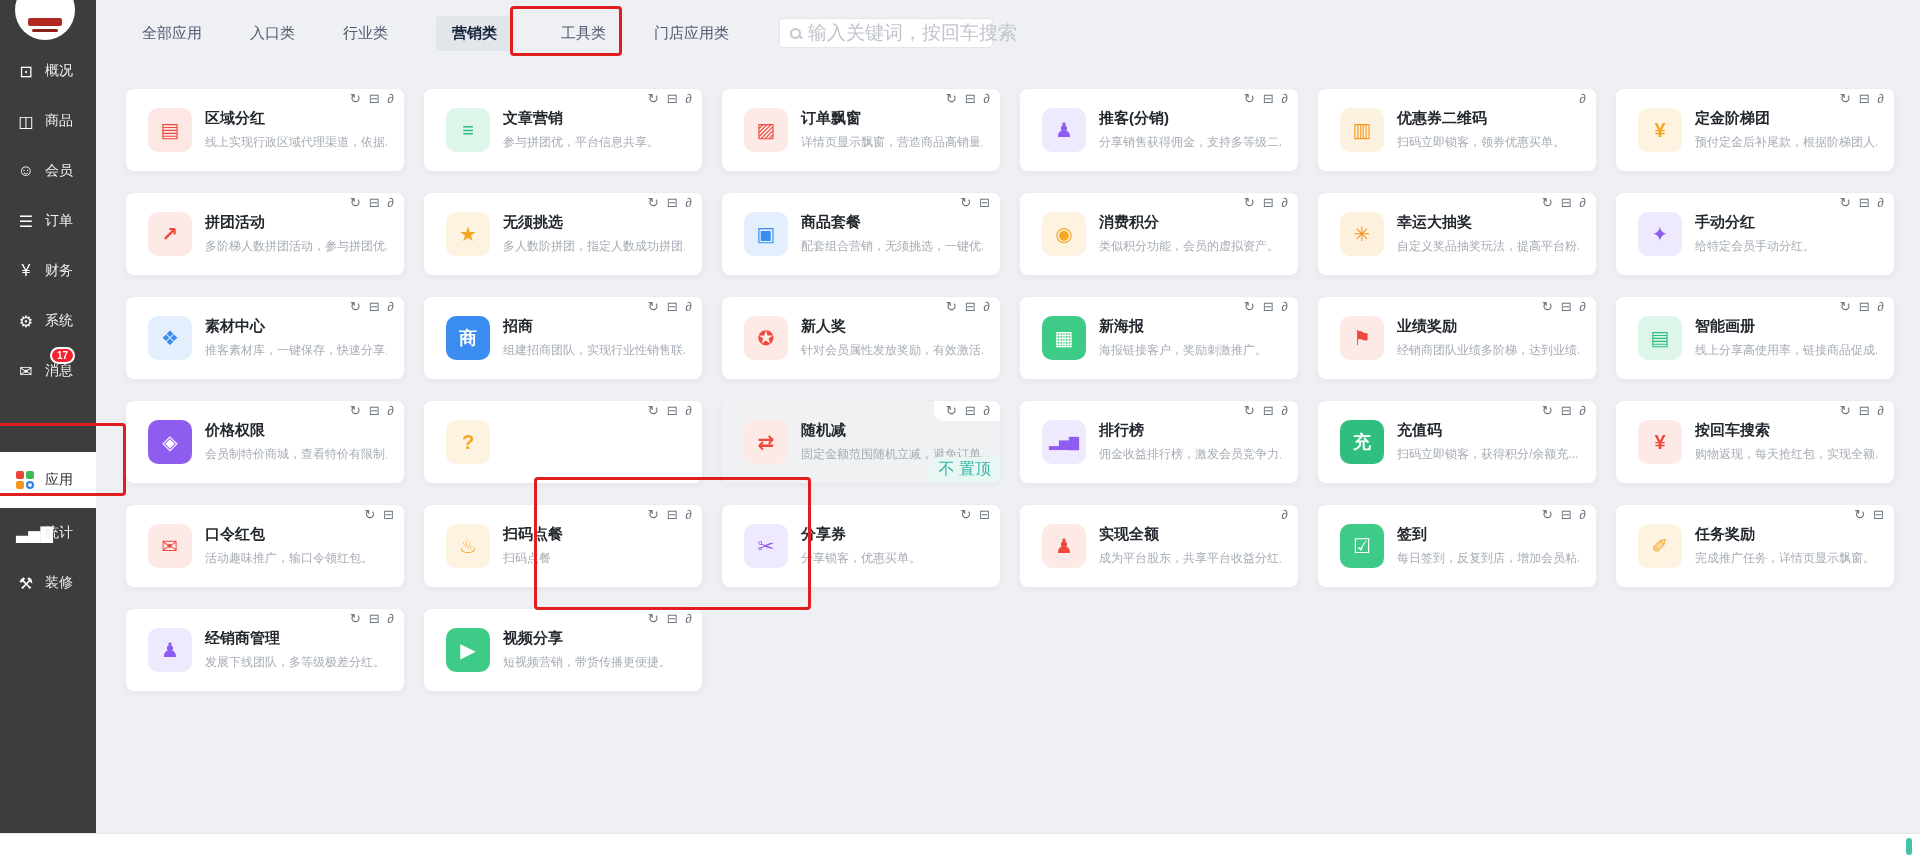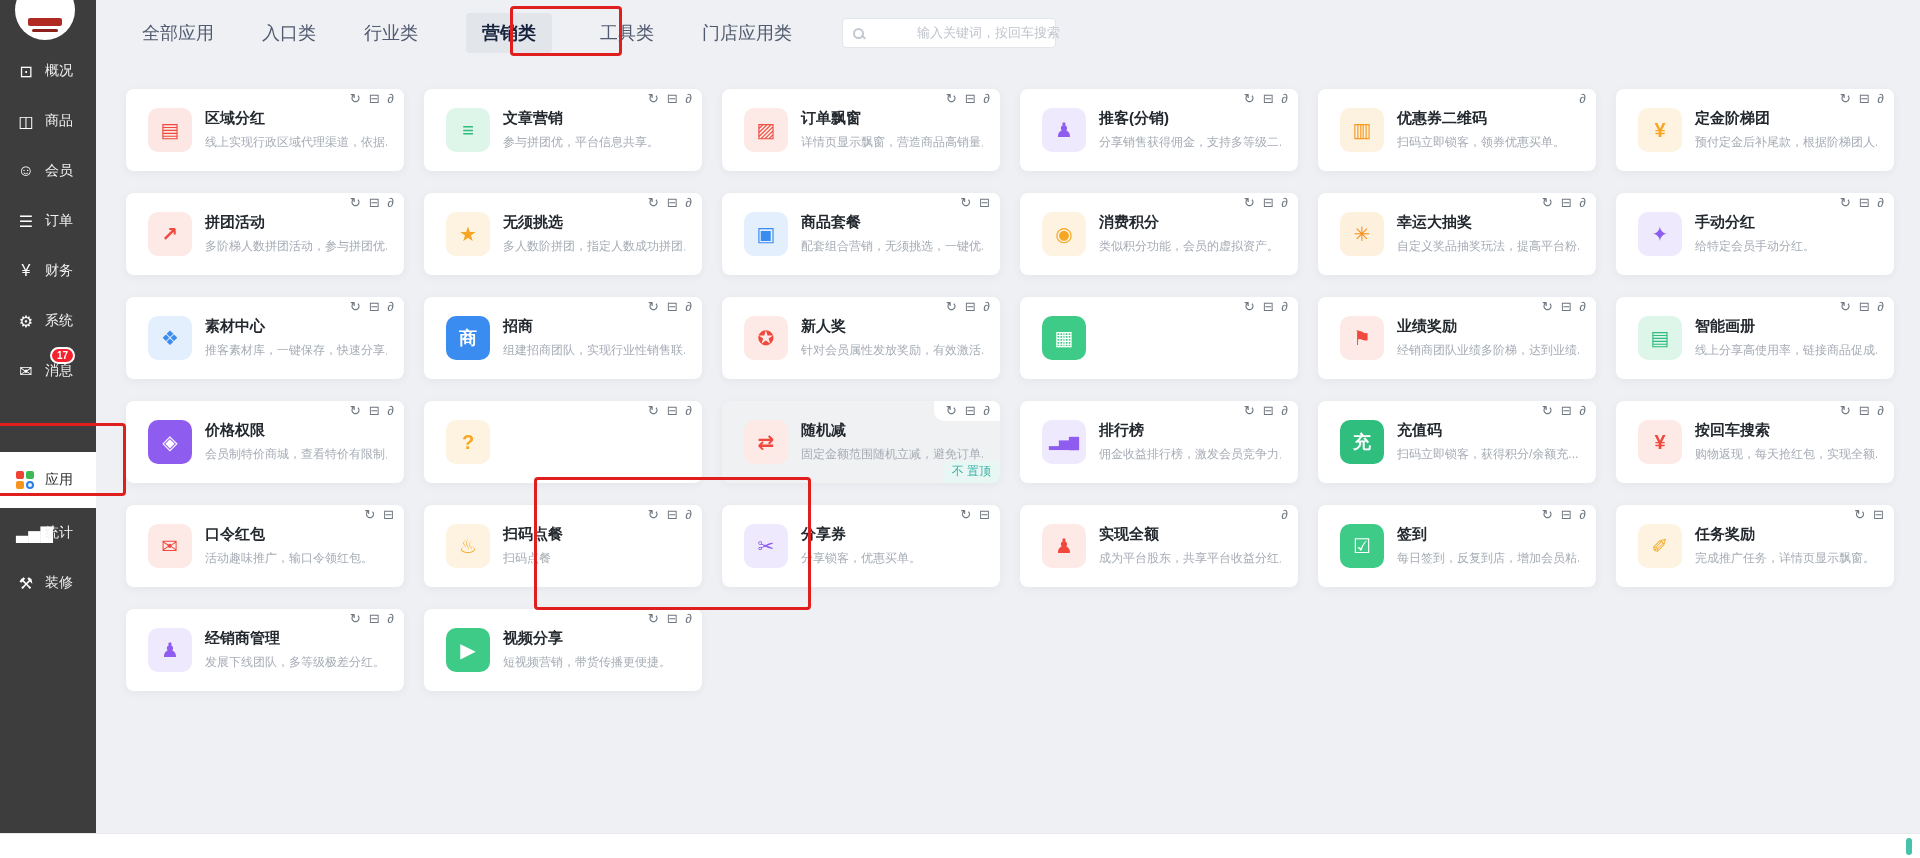--- a/index.html
+++ b/index.html
@@ -34,7 +34,7 @@
   .hdr { position:absolute; top:0; left:0; right:0; height:66px; display:flex;
     align-items:center; padding-left:46px; }
   .tabs { display:flex; align-items:center; gap:48px; }
-  .tab { font-size:18px; color:#515a6e; cursor:pointer; white-space:nowrap; }
+  .tab { font-size:15px; color:#515a6e; cursor:pointer; white-space:nowrap; }
   .tab.active { background:#e2e5ea; color:#17233d; font-weight:bold; padding:8px 16px; border-radius:4px; }
   .search { margin-left:50px; width:214px; height:30px; background:#fff; border:1px solid #e2e5e9;
     border-radius:4px; display:flex; align-items:center; padding:0 10px; gap:7px; }

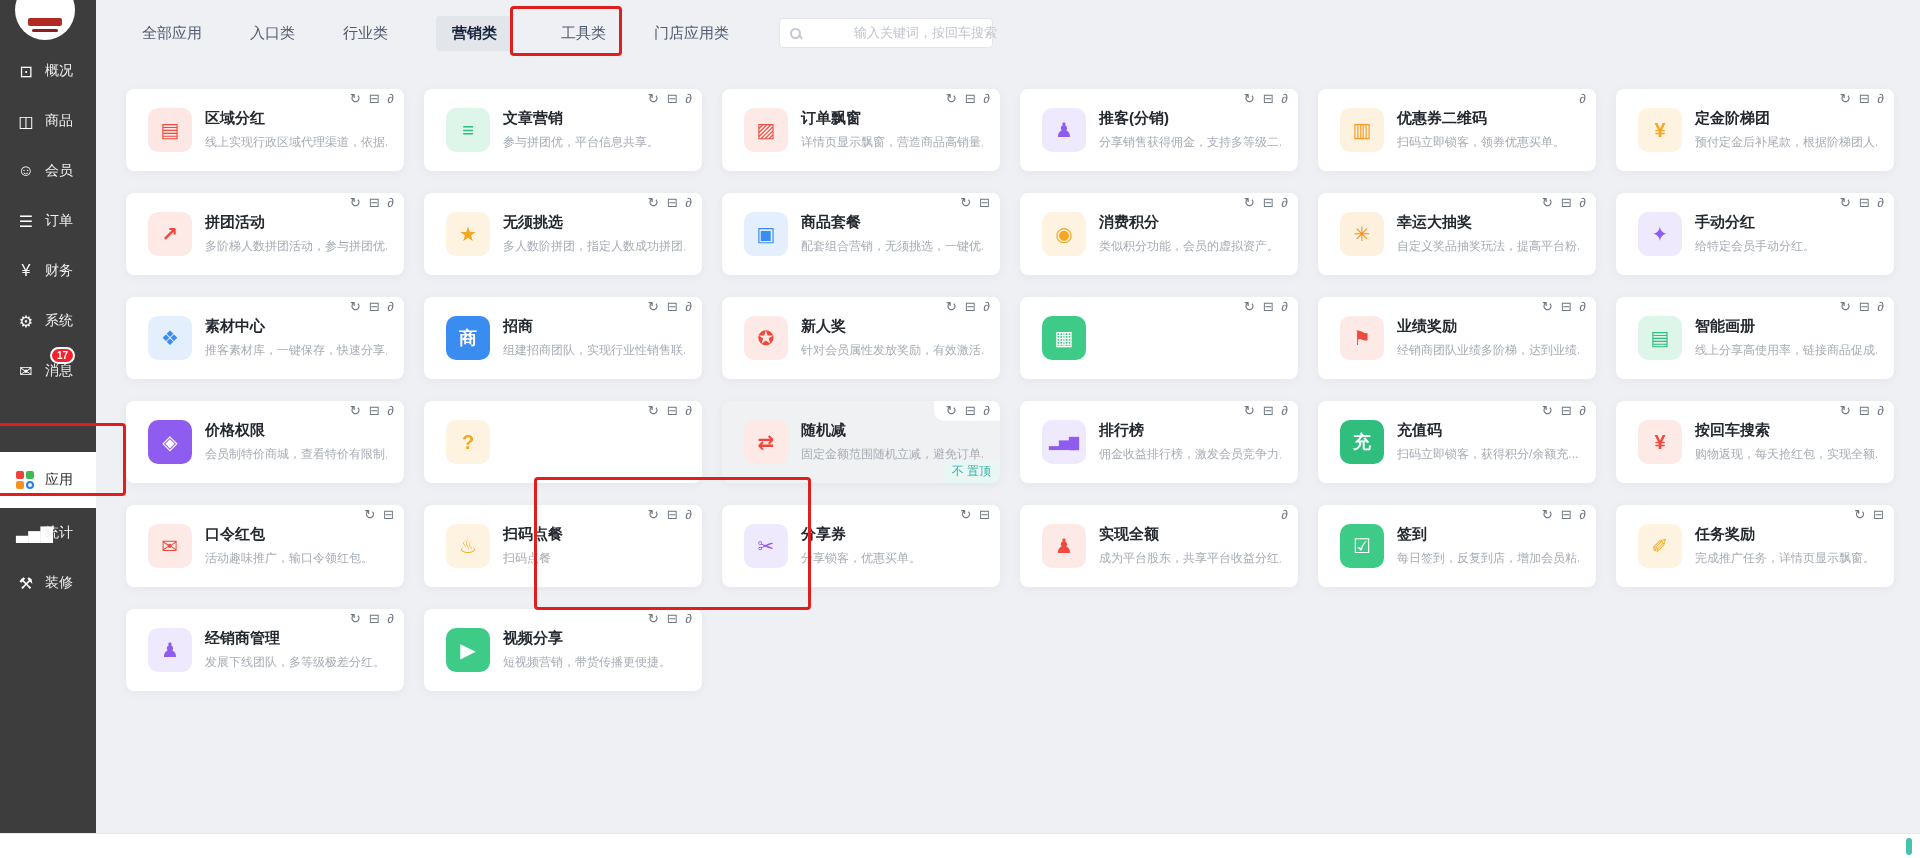--- a/index.html
+++ b/index.html
@@ -41,8 +41,8 @@
   .mag { width:11px; height:11px; border:2px solid #c3c8d1; border-radius:50%; position:relative; flex:0 0 11px; }
   .mag::after { content:""; position:absolute; width:5px; height:2px; background:#c3c8d1;
     transform:rotate(45deg); right:-4px; bottom:-1px; }
-  .search input { border:none; outline:none; flex:1; font-size:13px; color:#333; background:transparent;
-    font-family:Liberation Serif, serif;margin-left:46px; }
+  .search input { border:none; outline:none; flex:1; font-size:19px; color:#333; background:transparent;
+    font-family:Liberation Sans, sans-serif; }
   .search input::placeholder { color:#c0c4cc; }
 
   

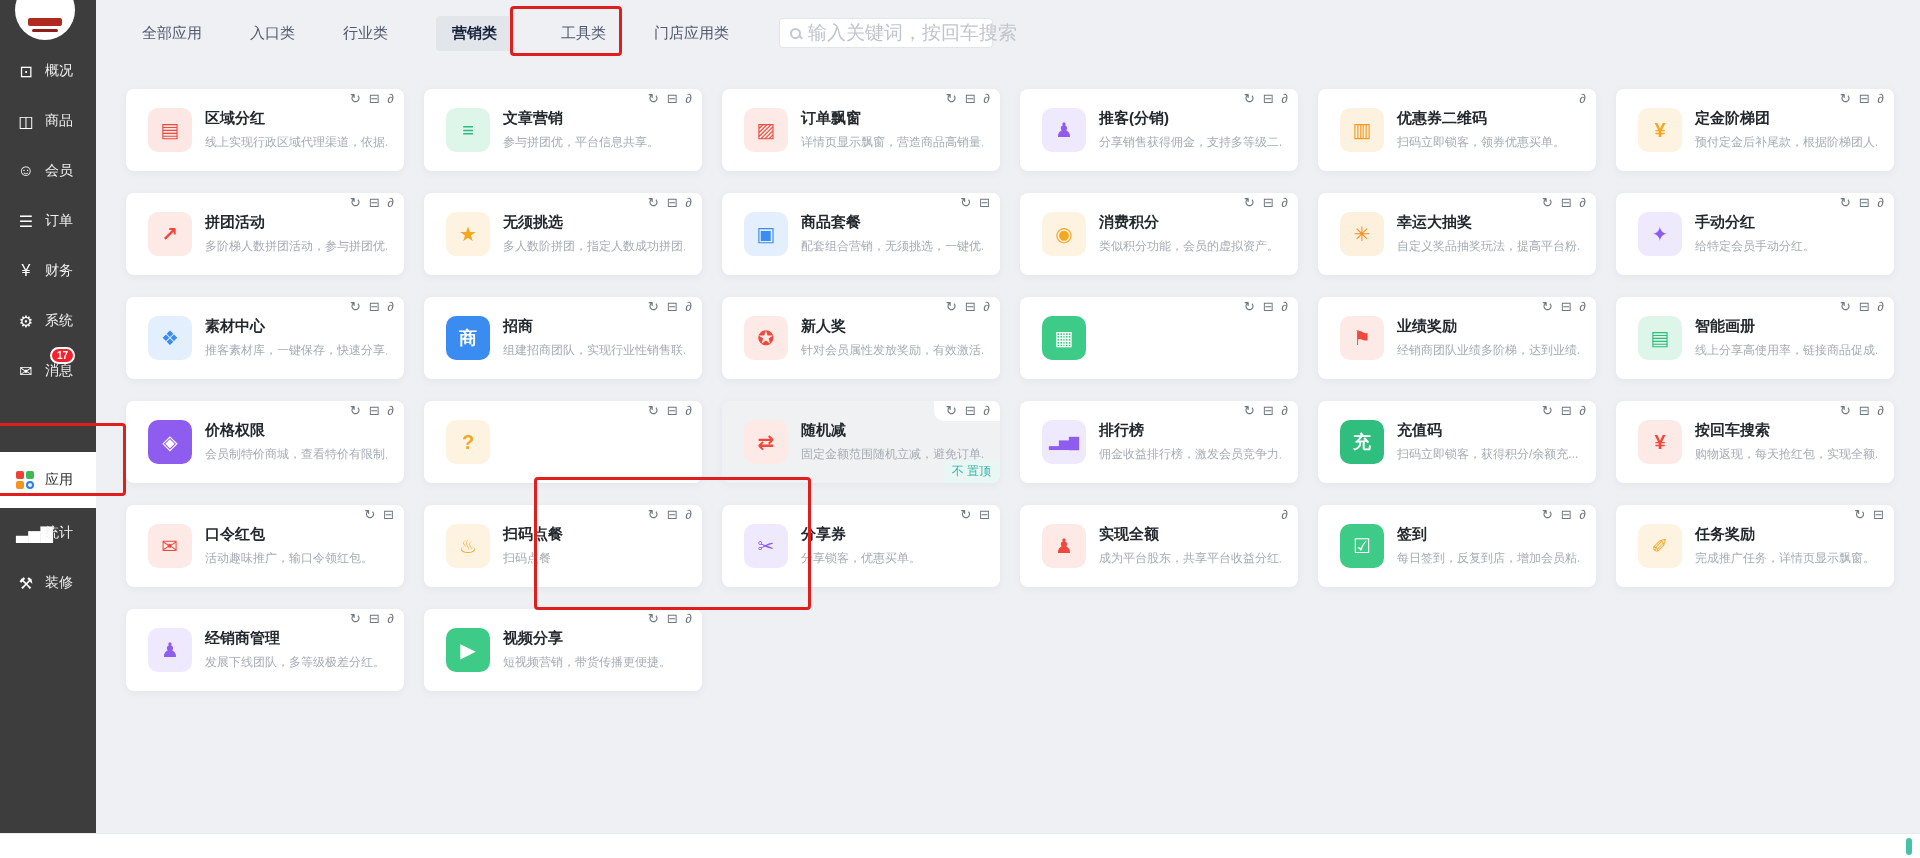--- a/index.html
+++ b/index.html
@@ -369,6 +369,10 @@
     <div class="appicon" style="background: rgb(62, 203, 135);">
             <span style="color: rgb(255, 255, 255);">▦</span>
           </div>
+    <div class="ctext">
+      <div class="ctitle">新海报</div>
+      <div class="cdesc">海报链接客户，奖励刺激推广。</div>
+    </div>
   </div>
         <div class="card">
     <div class="actions">

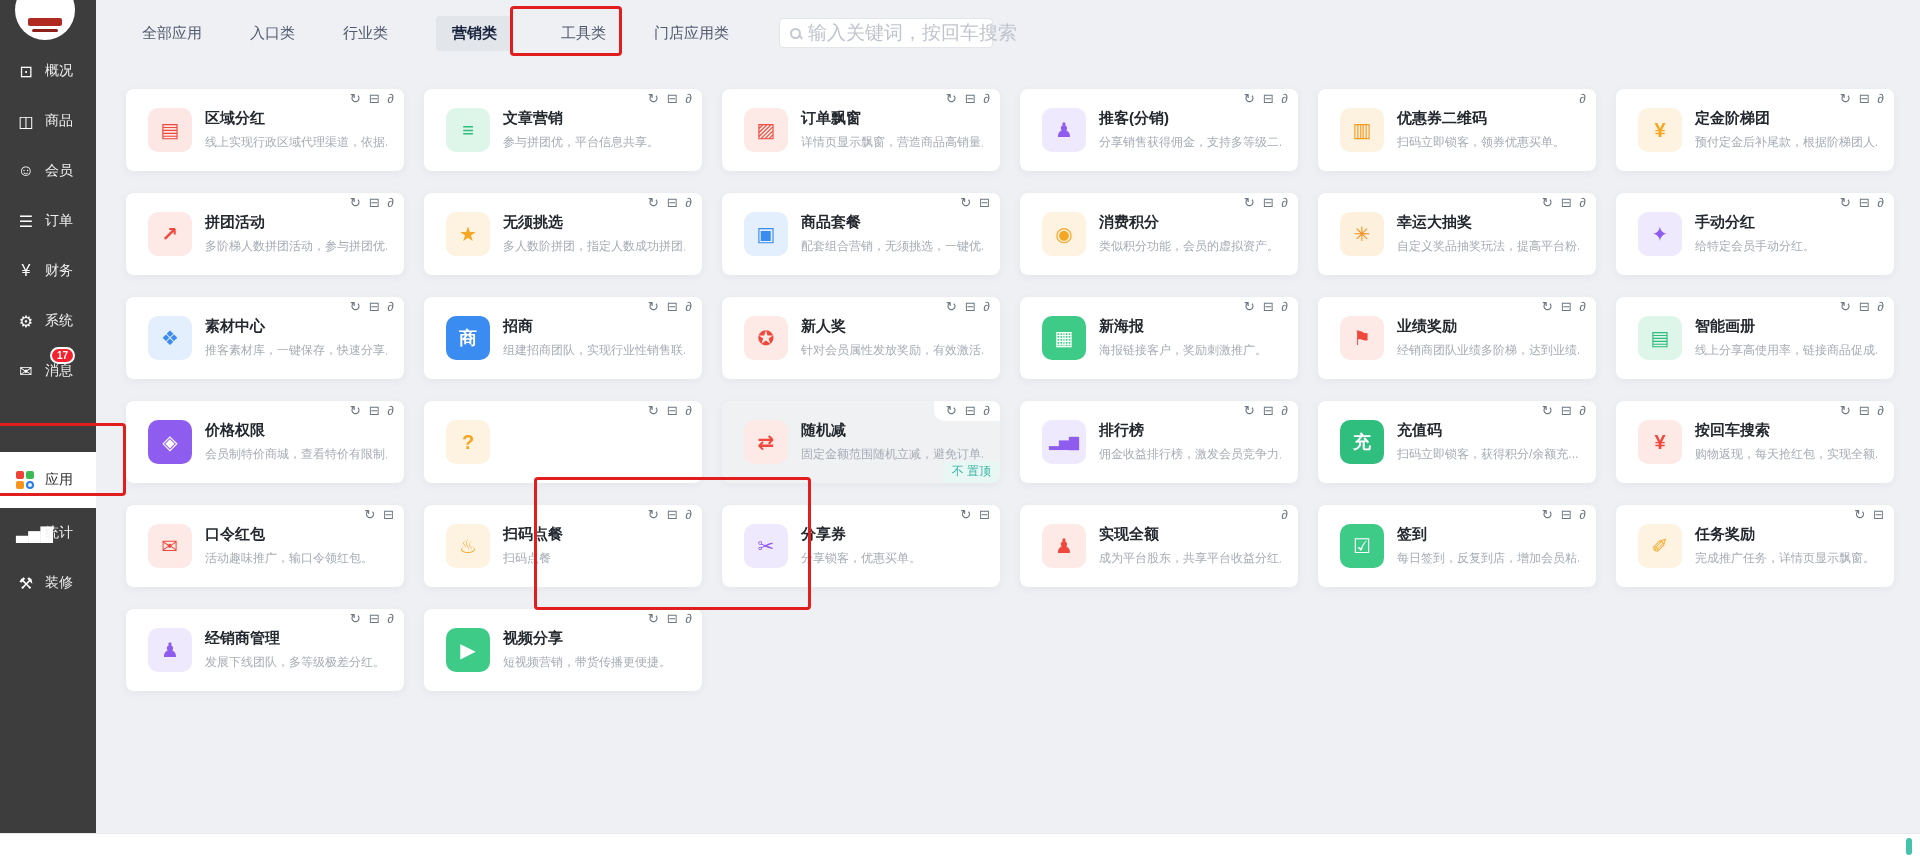--- a/index.html
+++ b/index.html
@@ -60,7 +60,7 @@
   .actions { position:absolute; top:0; right:0; background:#fff; border-radius:0 8px 0 10px;
     padding:3px 10px 4px 12px; display:flex; gap:8px; }
   .act { font-size:13px; color:#6f7781; cursor:pointer; line-height:1; }
-  .cbadge { position:absolute; right:0; bottom:0; background:#e9f7f4; color:#35b3a5; font-size:12px;
+  .cbadge { position:absolute; right:0; bottom:0; background:#e9f7f4; color:#35b3a5; font-size:16px;
     padding:2px 9px 3px; border-radius:8px 0 8px 0; }
 
   

